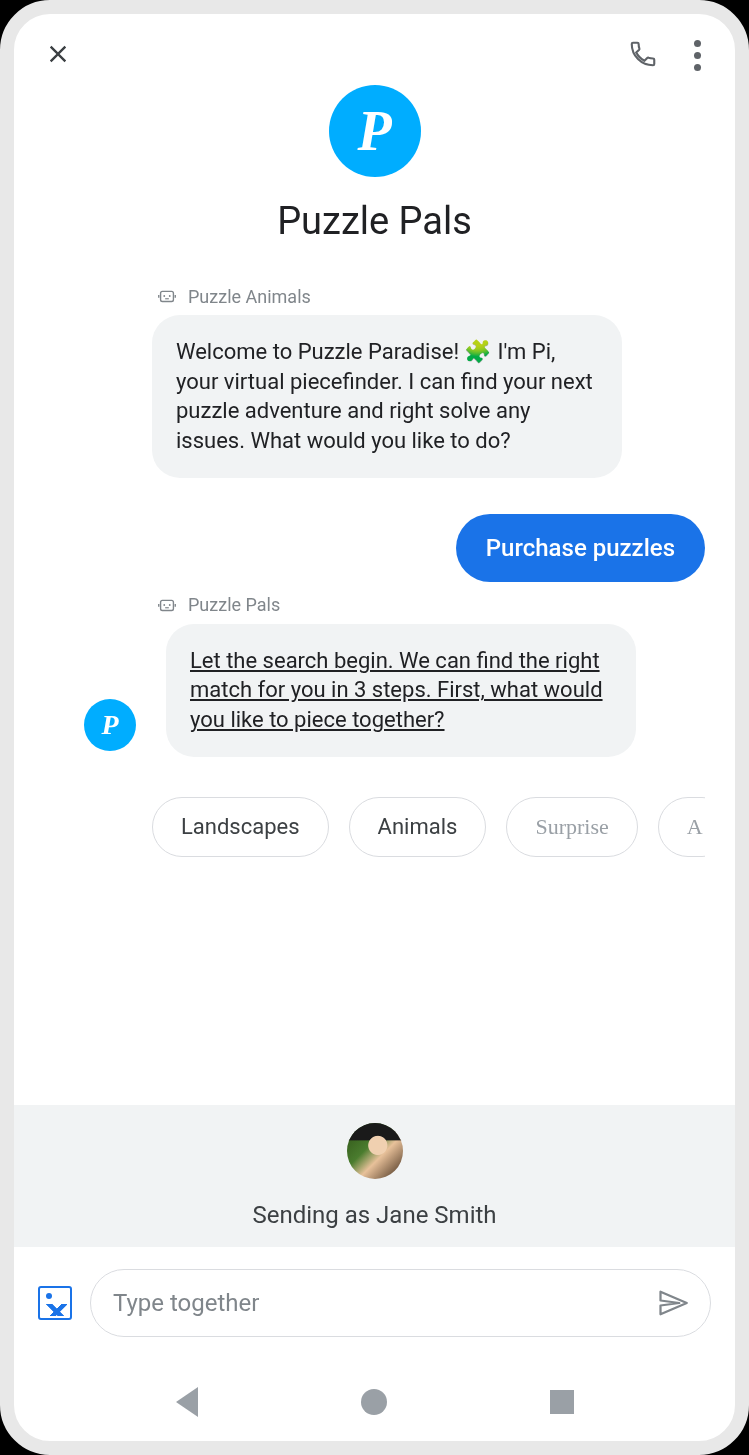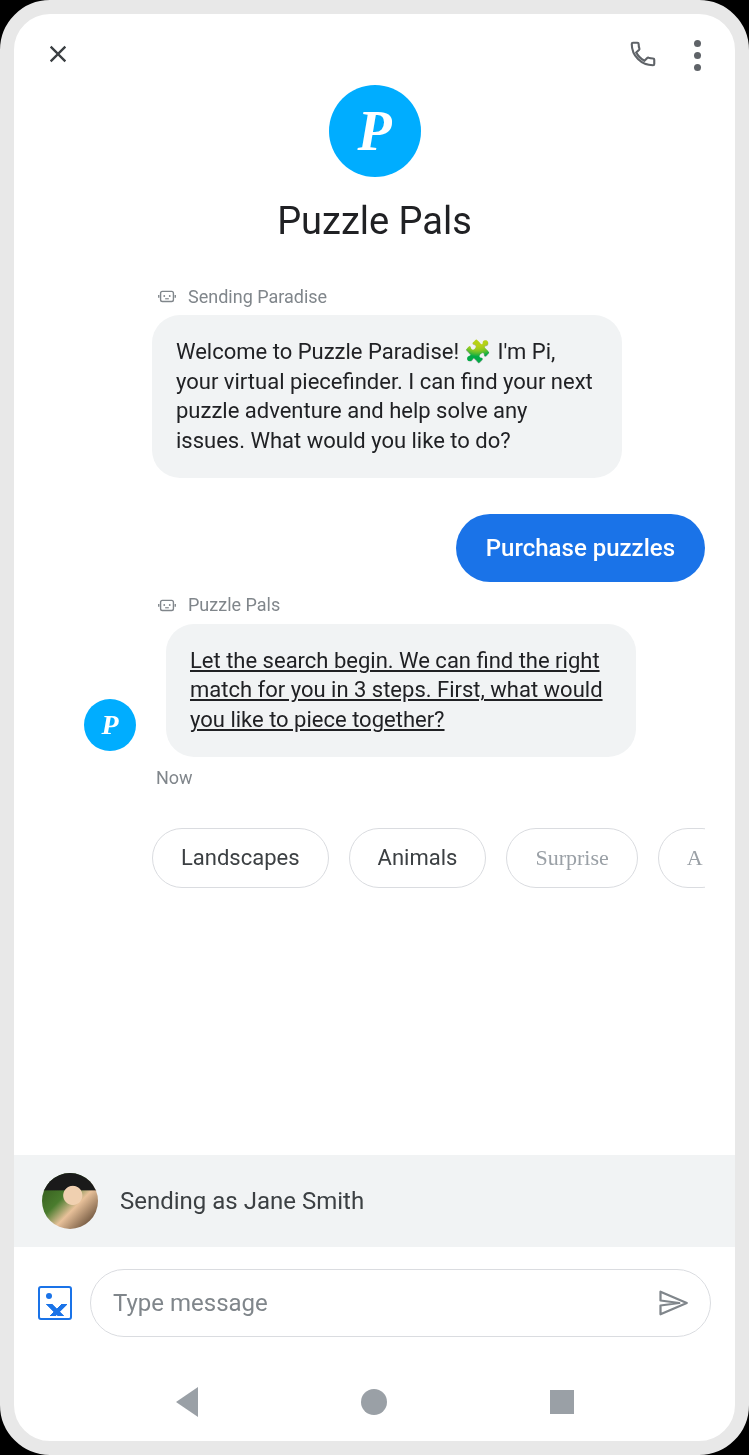--- a/index.html
+++ b/index.html
@@ -217,7 +217,7 @@
           <path d="M10 15h4" stroke="#80868b" stroke-width="1.3"></path>
           <path d="M3 11v3M21 11v3" stroke="#80868b" stroke-width="1.5"></path>
         </svg>
-      <span>Sending Paradise</span>
+      <span>Puzzle Animals</span>
     </div>
     <div class="bubble-in">Welcome to Puzzle Paradise! 🧩 I'm Pi, your virtual piecefinder. I can find your next puzzle adventure and help solve any issues. What would you like to do?</div>
 

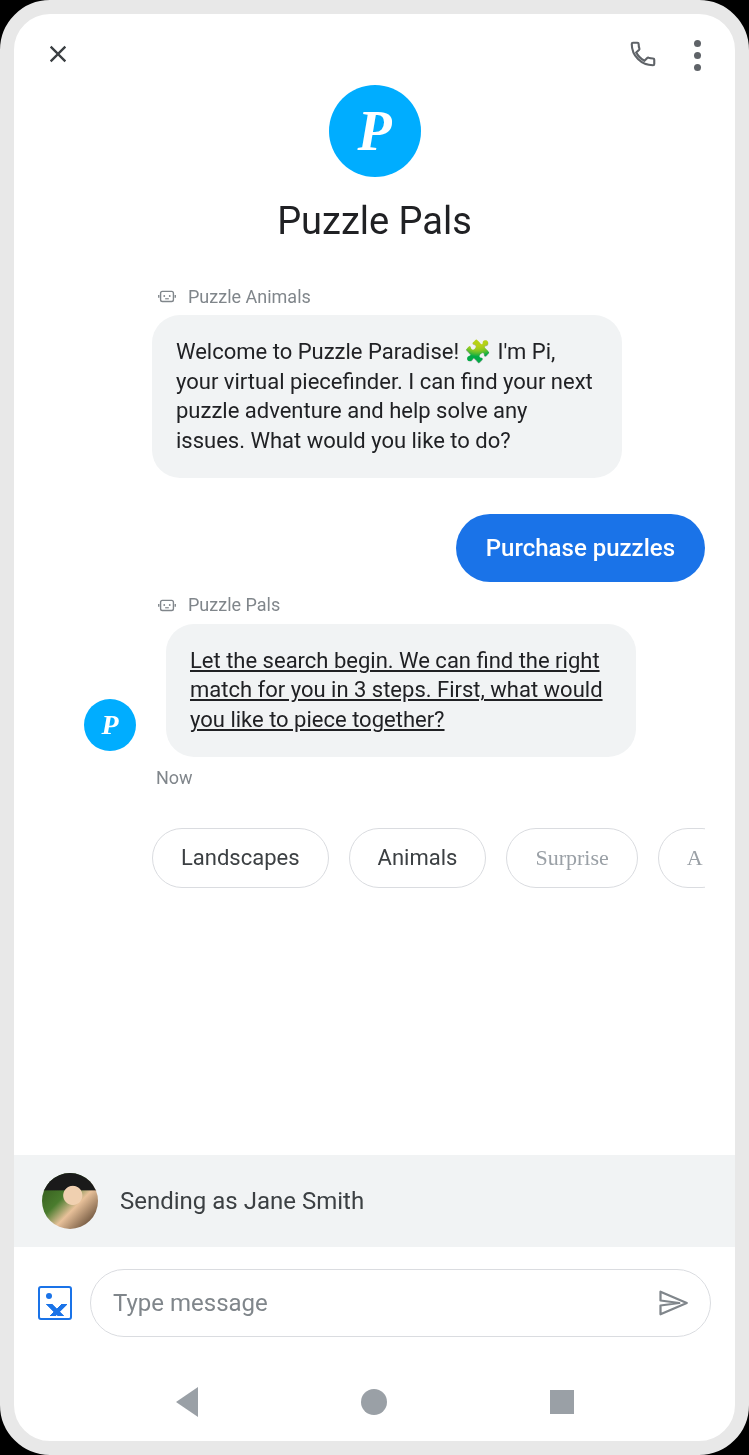--- a/index.html
+++ b/index.html
@@ -219,7 +219,7 @@
         </svg>
       <span>Puzzle Animals</span>
     </div>
-    <div class="bubble-in">Welcome to Puzzle Paradise! 🧩 I'm Pi, your virtual piecefinder. I can find your next puzzle adventure and help solve any issues. What would you like to do?</div>
+    <div class="bubble-in">Welcome to Puzzle Paradise! 🧩 I'm Pi, your virtual piecefinder. I can find your next puzzle adventure and right solve any issues. What would you like to do?</div>
 
     <div class="bubble-out-row">
       <div class="bubble-out">Purchase puzzles</div>

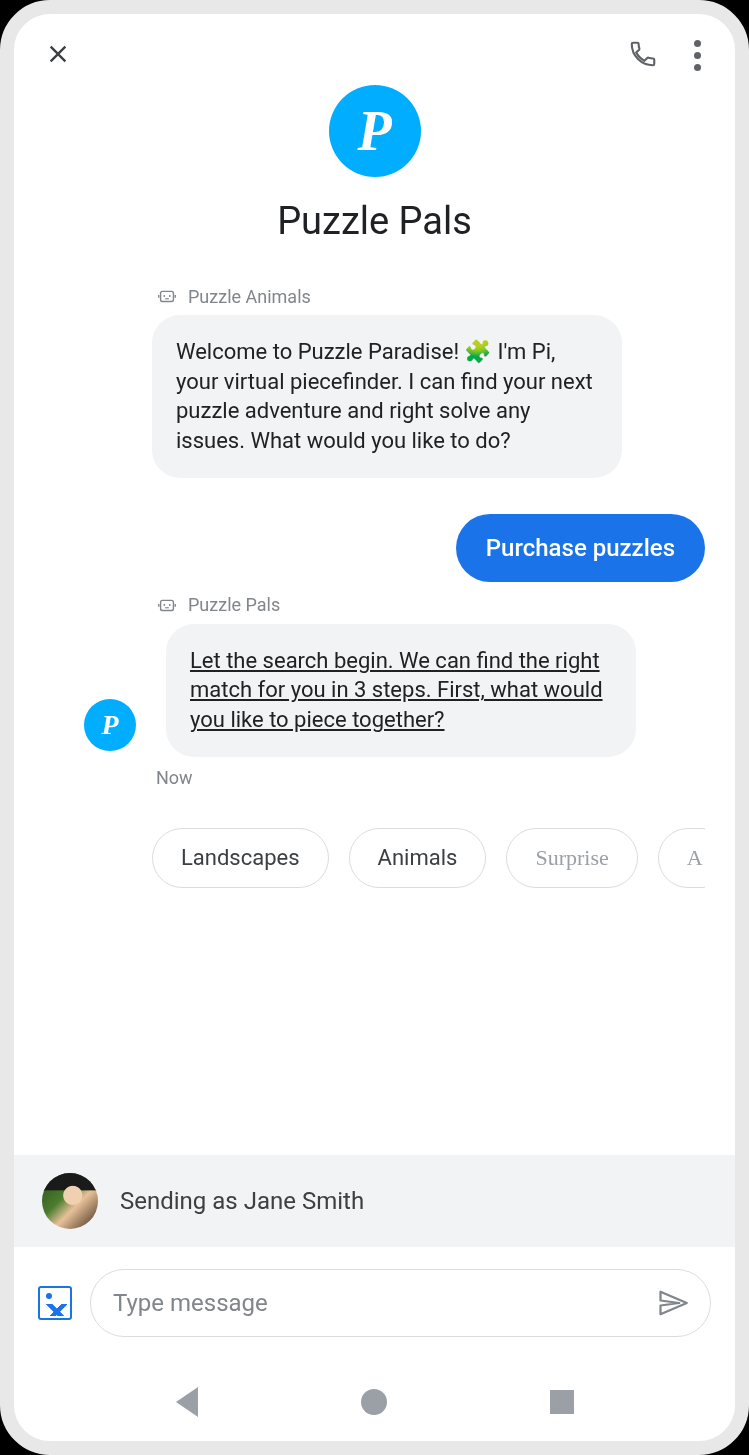--- a/index.html
+++ b/index.html
@@ -239,7 +239,6 @@
       <div class="small-avatar">P</div>
       <div class="bubble-in" style="margin-left:16px;text-decoration:underline;">Let the search begin. We can find the right match for you in 3 steps. First, what would you like to piece together?</div>
     </div>
-    <div class="timestamp">Now</div>
 
     <div class="chips-row">
       <div class="chip">Landscapes</div>

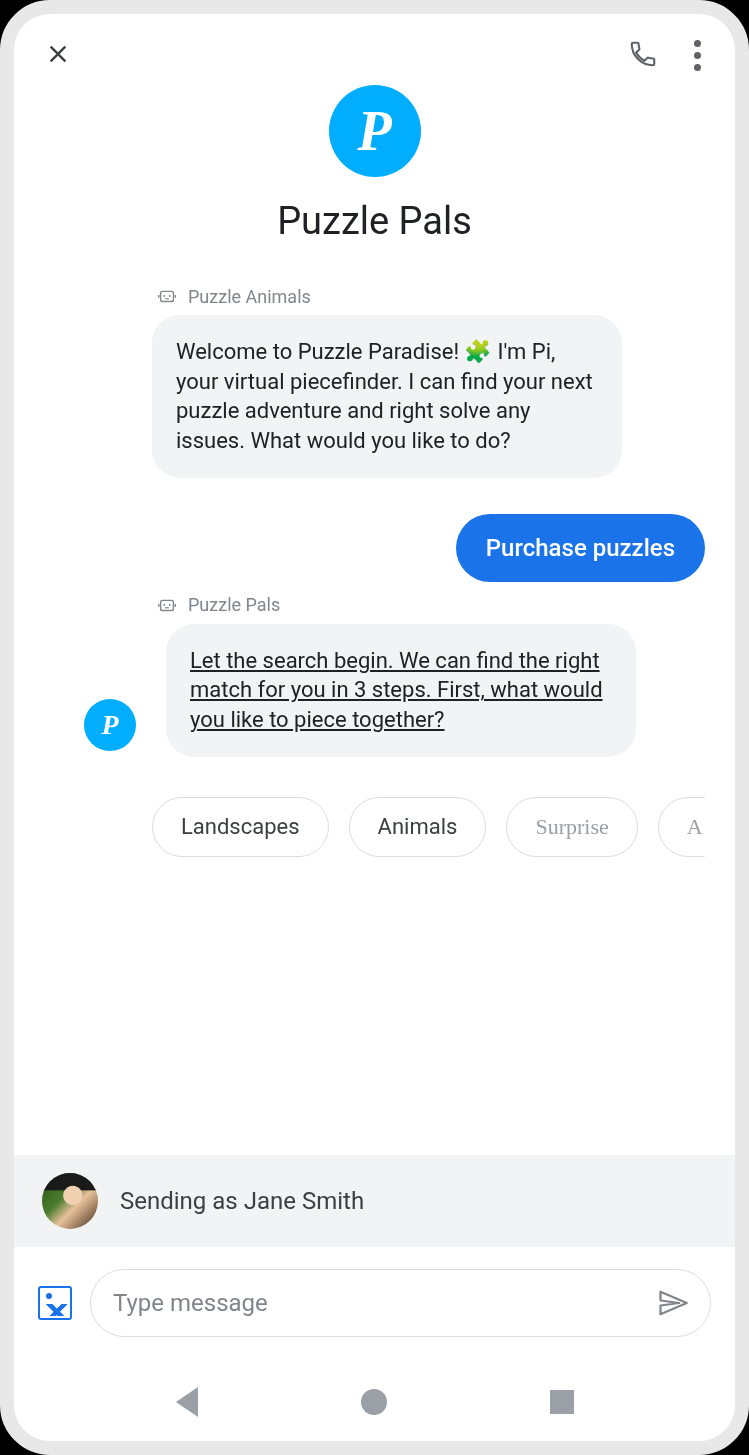--- a/index.html
+++ b/index.html
@@ -110,6 +110,7 @@
     align-items: center;
     gap: 22px;
     margin-top: 53px;
+    flex-direction: column;
   }
   .user-avatar {
     width: 56px; height: 56px; border-radius: 50%;

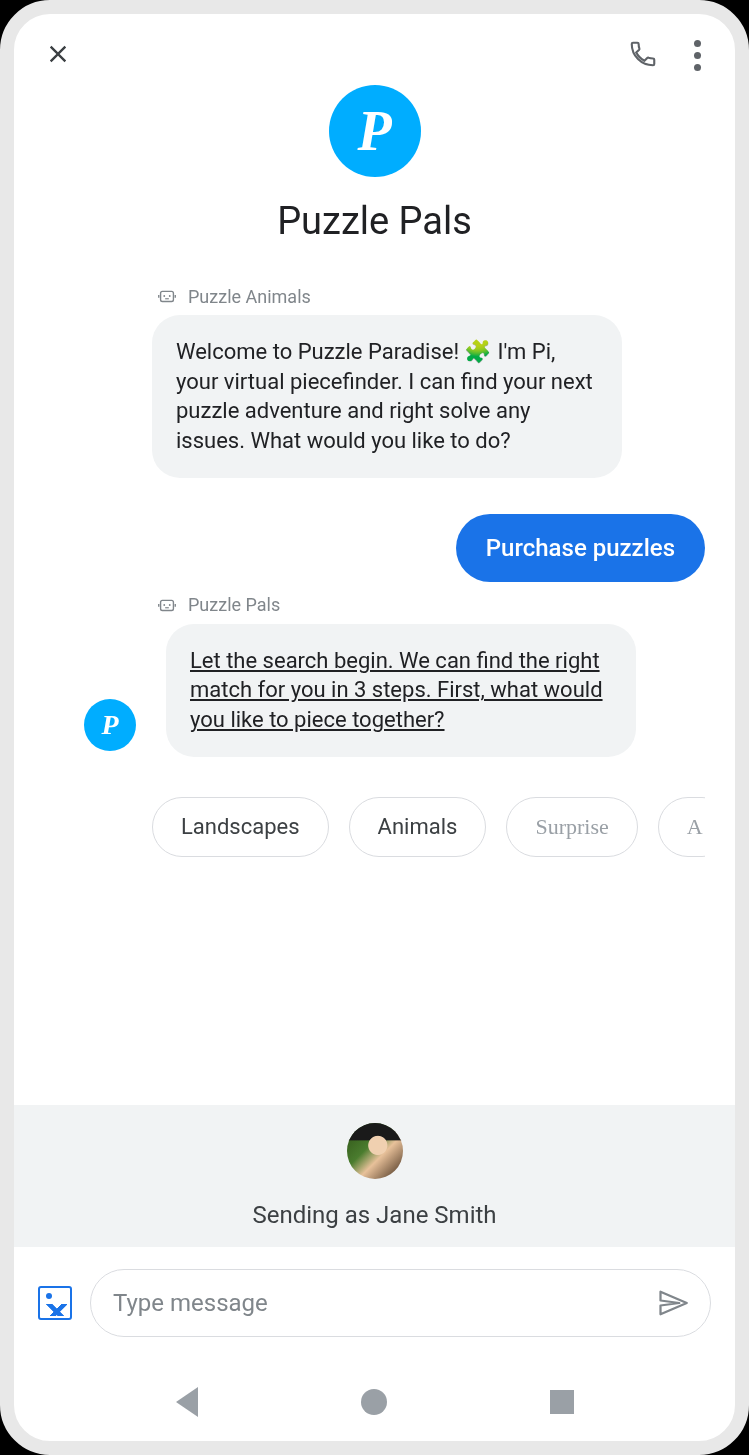--- a/index.html
+++ b/index.html
@@ -258,7 +258,7 @@
   <div class="compose">
     <div class="image-icon"></div>
     <div class="input-wrap">
-      <span class="input-placeholder">Type message</span>
+      <span class="input-placeholder">Type together</span>
       <svg class="send-icon" viewBox="0 0 24 24">
           <path d="M2 21l21-9L2 3v7l15 2-15 2v7z" fill="none" stroke="currentColor" stroke-width="1.8" stroke-linejoin="round"></path>
         </svg>

